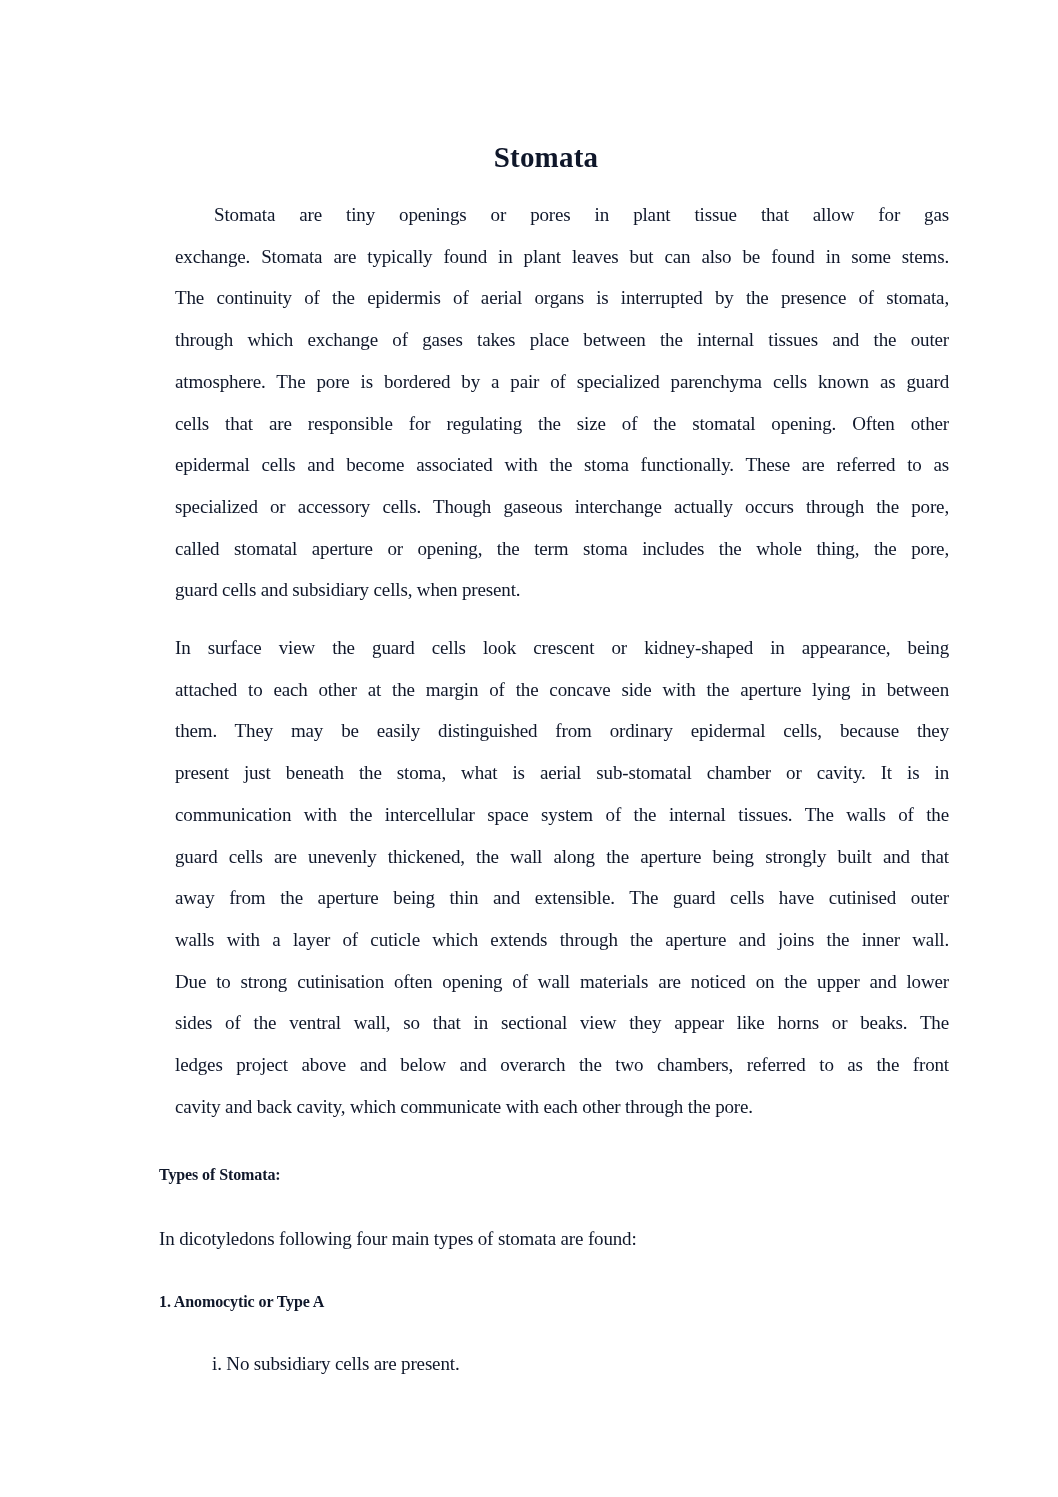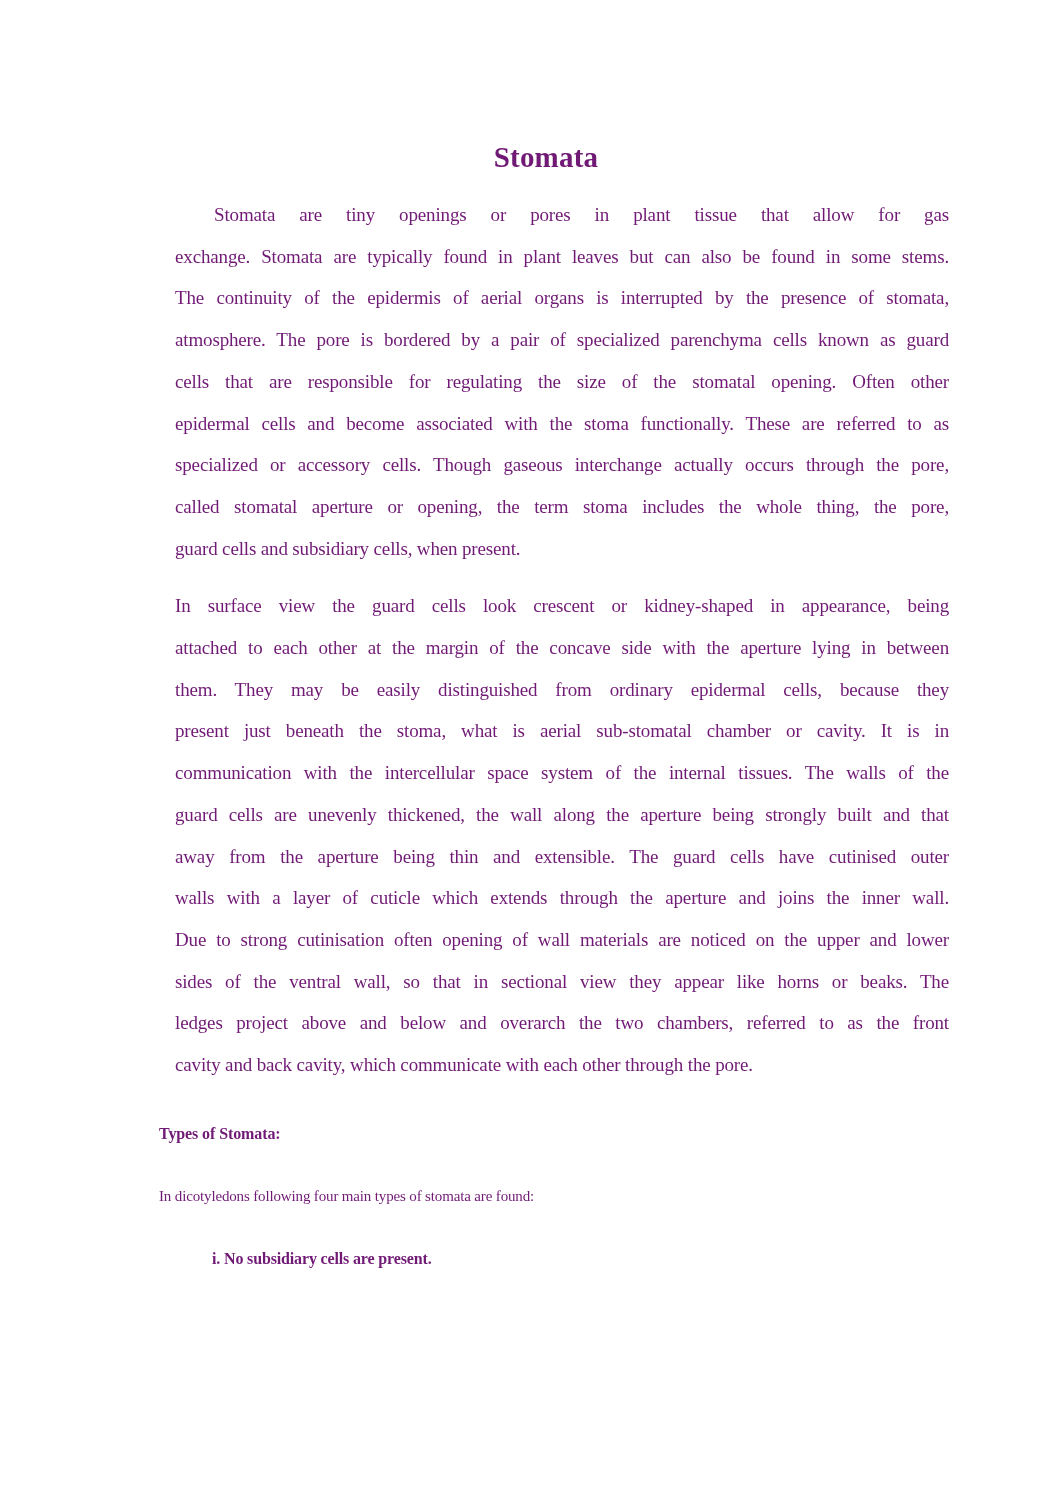--- a/index.html
+++ b/index.html
@@ -15,7 +15,7 @@
     background: #ffffff;
     padding: 136px 125px 0 159px;
     font-family: "Liberation Serif", "DejaVu Serif", serif;
-    color: #701a75;
+    color: #0f172a;
     overflow: hidden;
   }
   .doc-title {

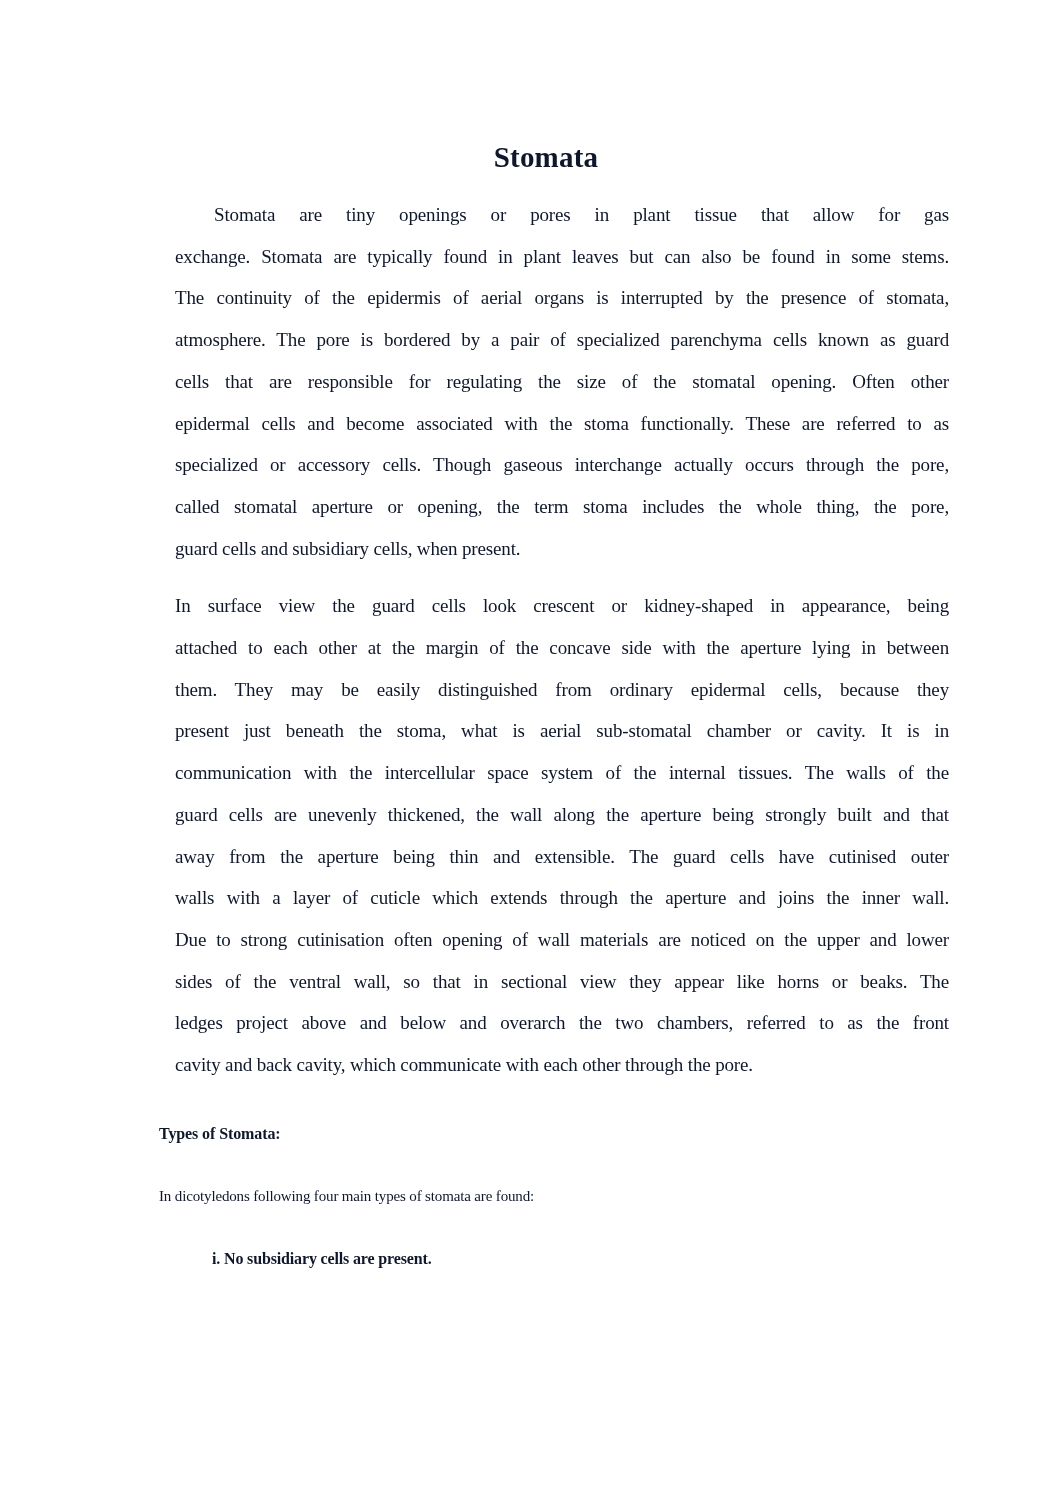--- a/index.html
+++ b/index.html
@@ -80,6 +80,7 @@
     <div class="tline indent">Stomata are tiny openings or pores in plant tissue that allow for gas</div>
     <div class="tline">exchange. Stomata are typically found in plant leaves but can also be found in some stems.</div>
     <div class="tline">The continuity of the epidermis of aerial organs is interrupted by the presence of stomata,</div>
+    <div class="tline">through which exchange of gases takes place between the internal tissues and the outer</div>
     <div class="tline">atmosphere. The pore is bordered by a pair of specialized parenchyma cells known as guard</div>
     <div class="tline">cells that are responsible for regulating the size of the stomatal opening. Often other</div>
     <div class="tline">epidermal cells and become associated with the stoma functionally. These are referred to as</div>

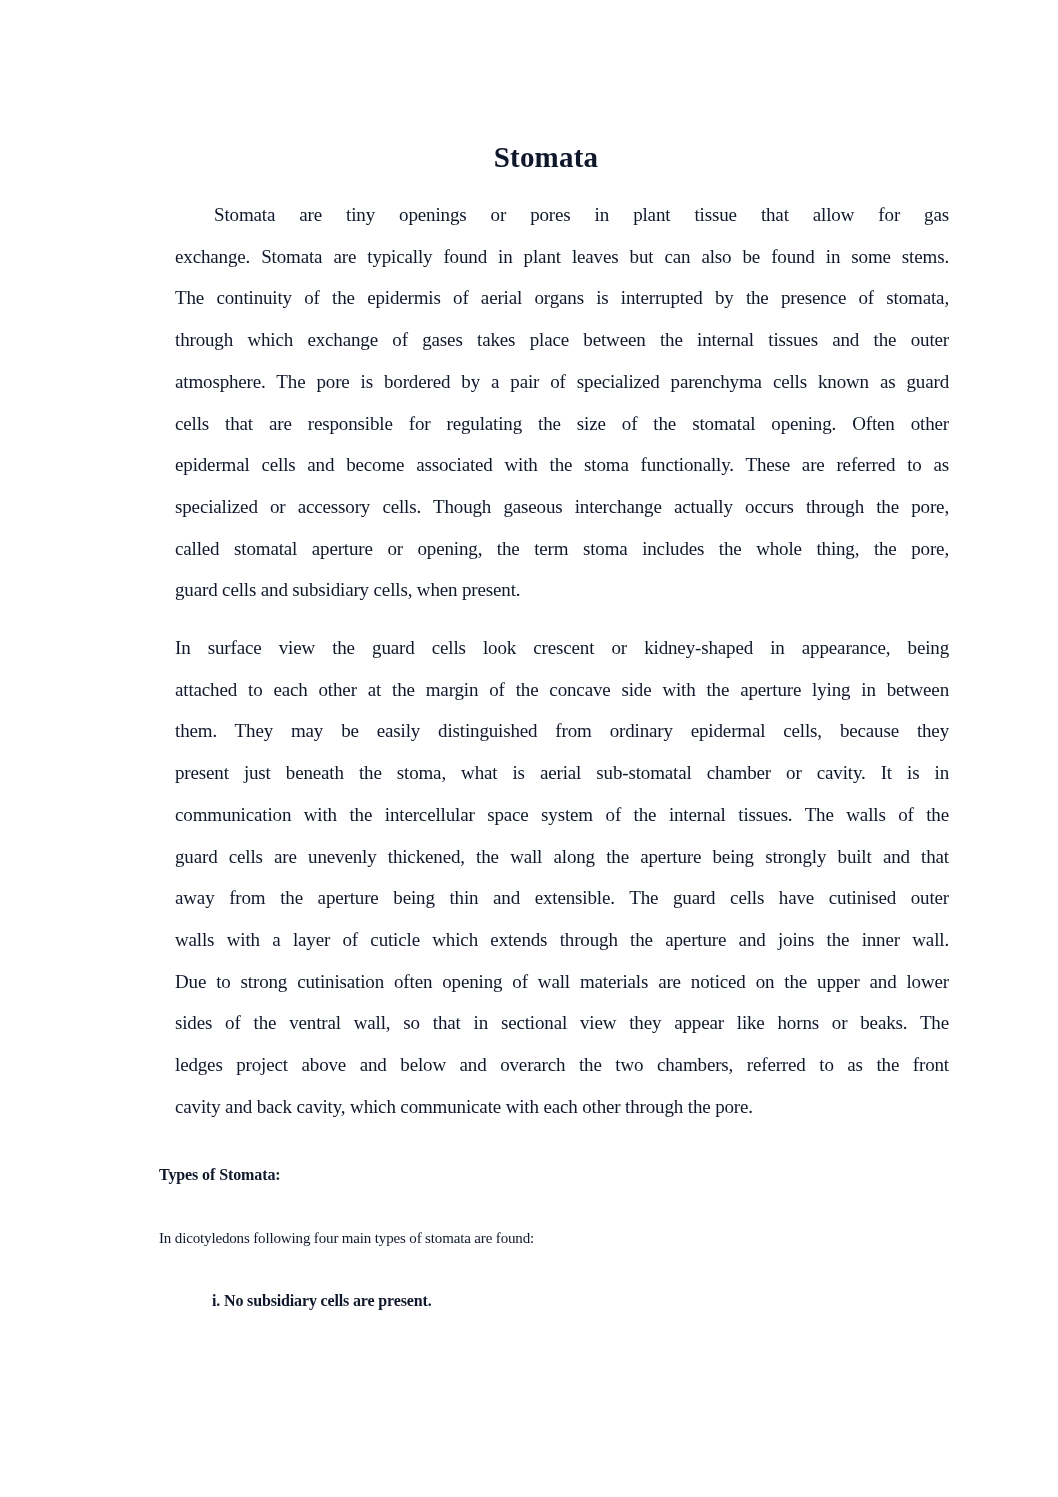--- a/index.html
+++ b/index.html
@@ -55,7 +55,7 @@
   .subheading.types { margin-top: 27px; }
   .subheading.typea { margin-top: 21px; }
   .plain-line {
-    font-size: 15px;
+    font-size: 19px;
     line-height: 41.7px;
     letter-spacing: -0.15px;
     margin-top: 22px;

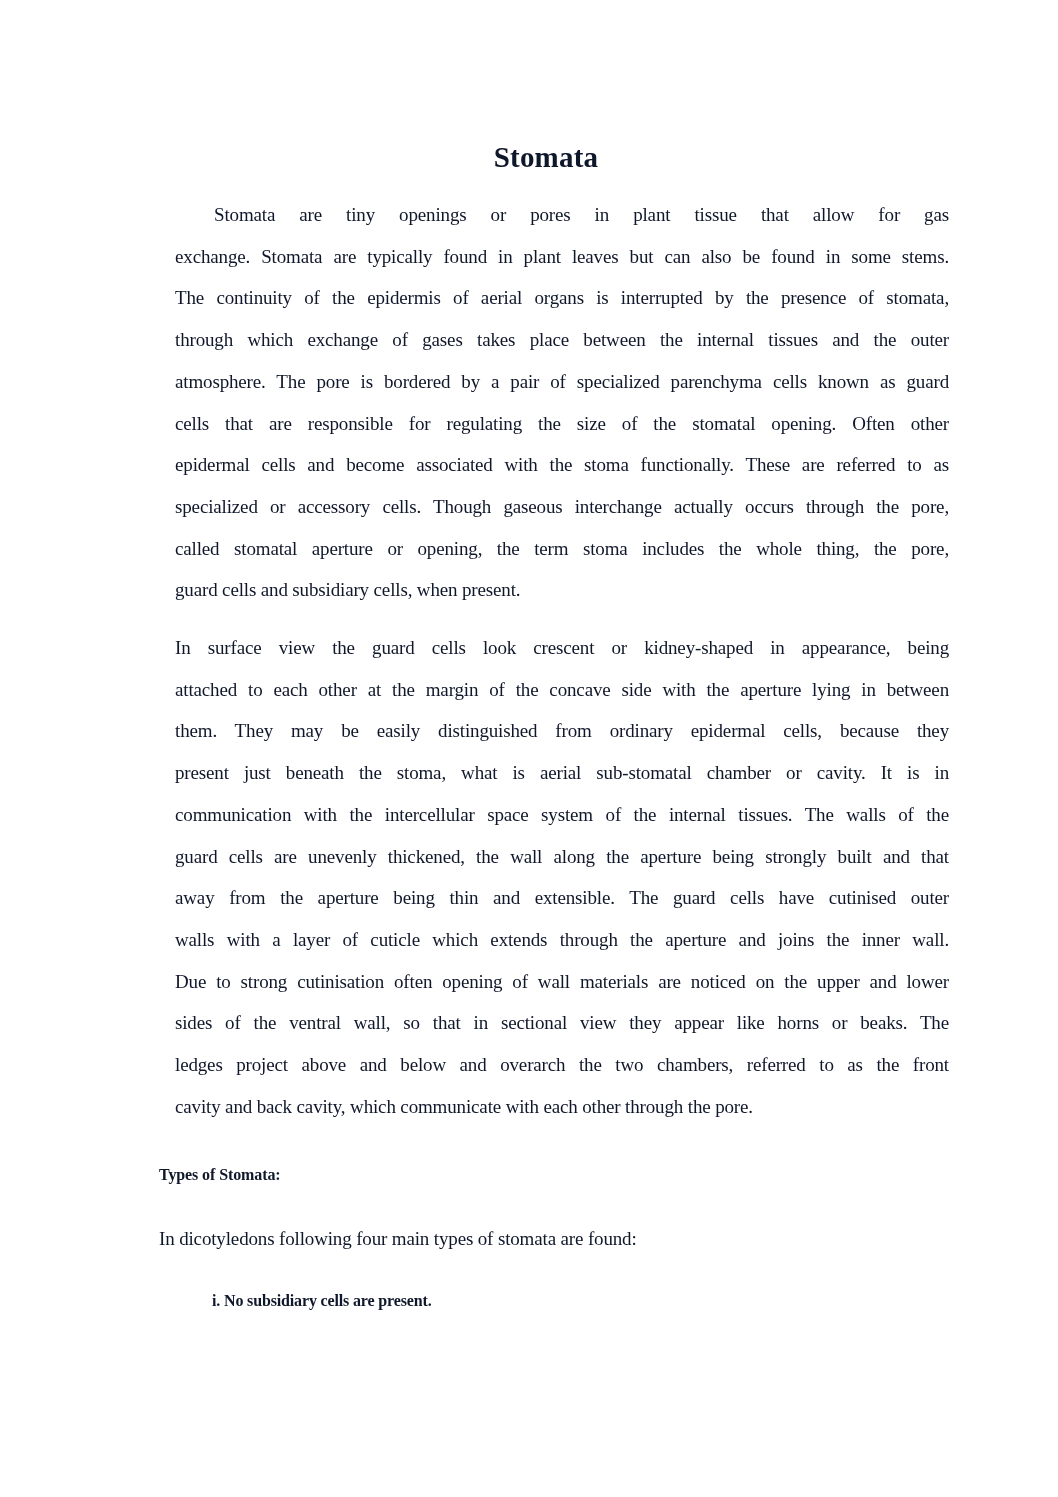--- a/index.html
+++ b/index.html
@@ -108,6 +108,7 @@
 
   <div class="plain-line">In dicotyledons following four main types of stomata are found:</div>
 
+  <div class="subheading typea">1. Anomocytic or Type A</div>
 
   <div class="list-line">i. No subsidiary cells are present.</div>
 

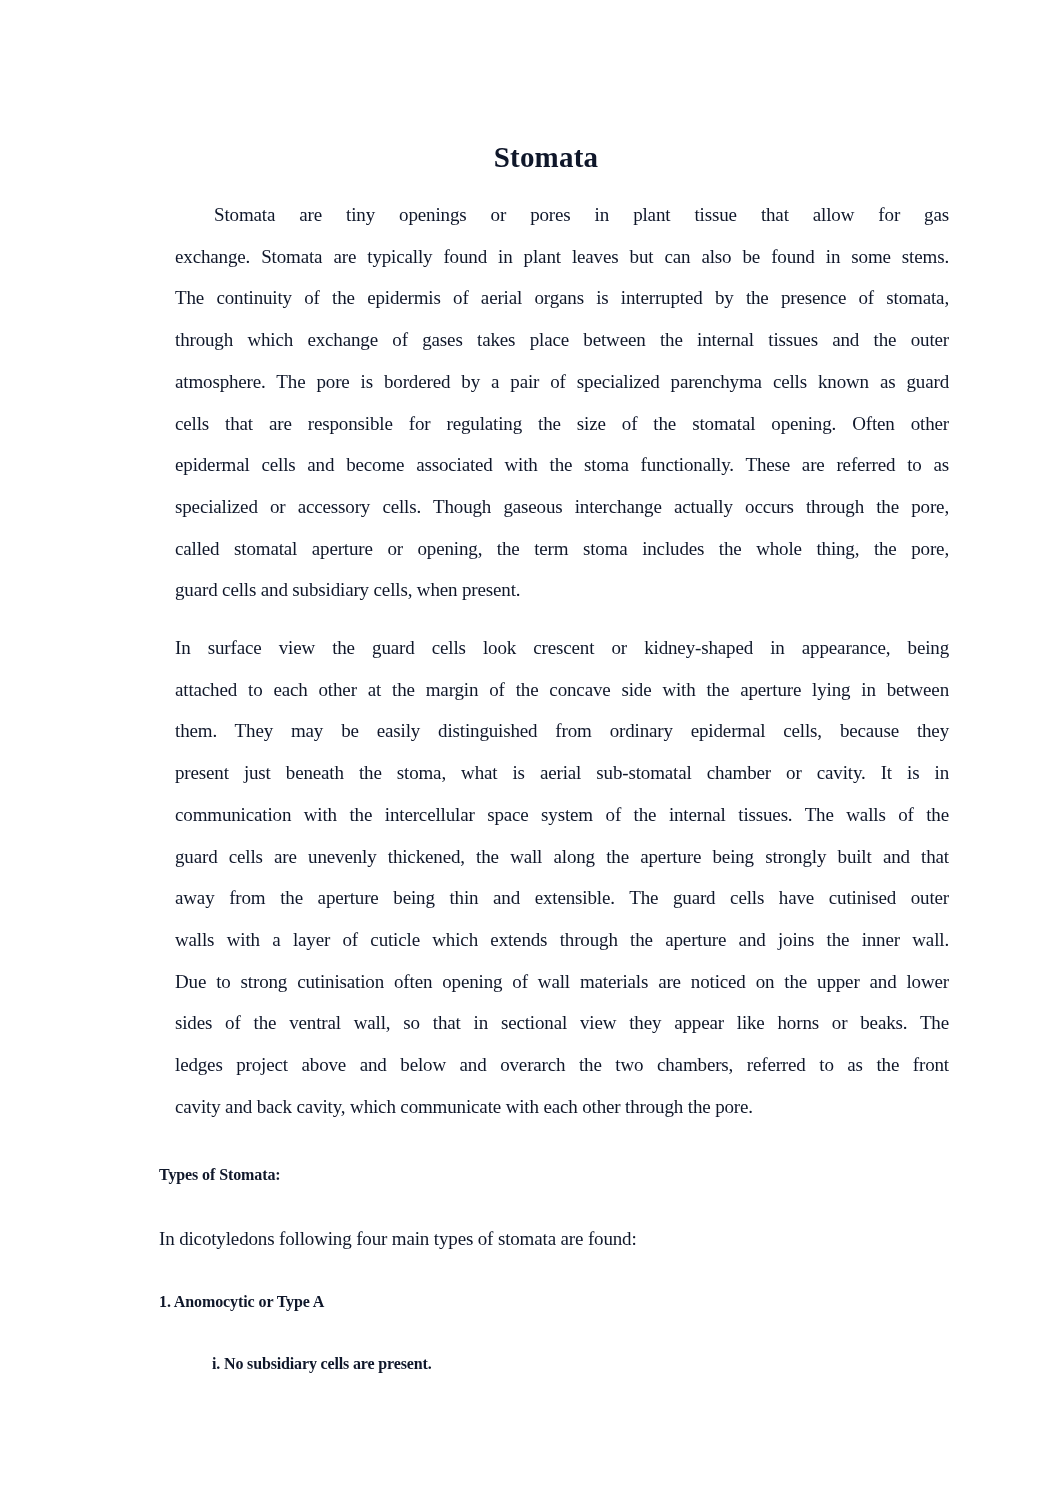--- a/index.html
+++ b/index.html
@@ -61,12 +61,11 @@
     margin-top: 22px;
   }
   .list-line {
-    font-size: 16px;
+    font-size: 19px;
     line-height: 41.7px;
     letter-spacing: -0.15px;
     margin-top: 20px;
     padding-left: 53px;
-    font-weight: bold;
   }
 </style>
 </head>

